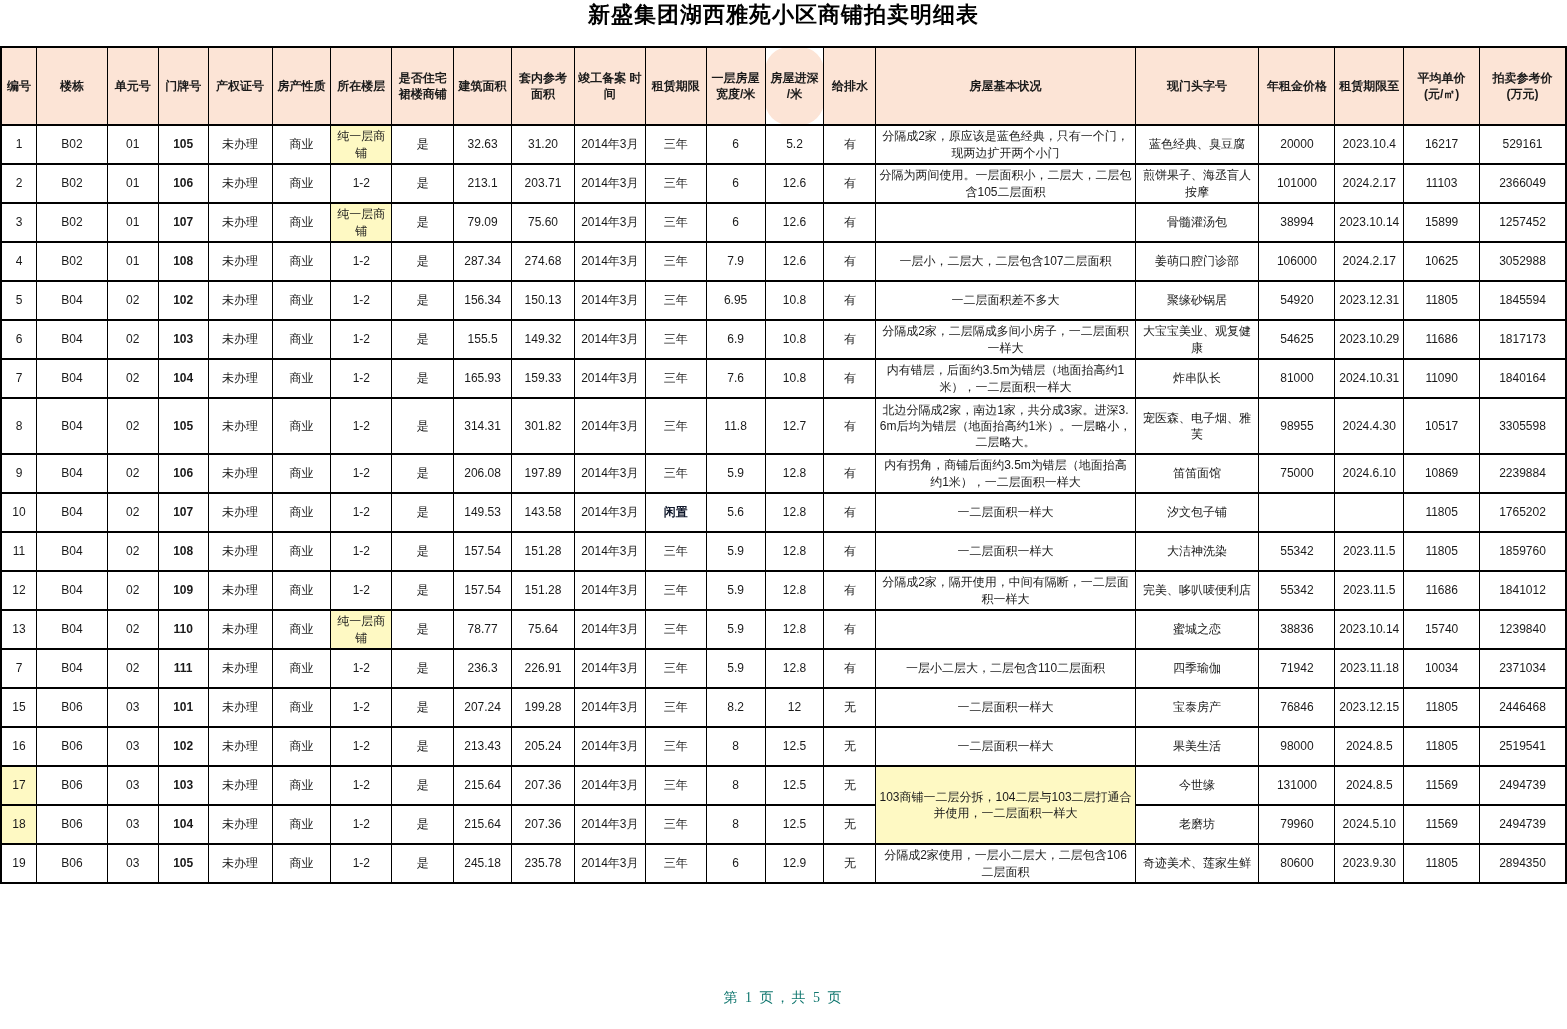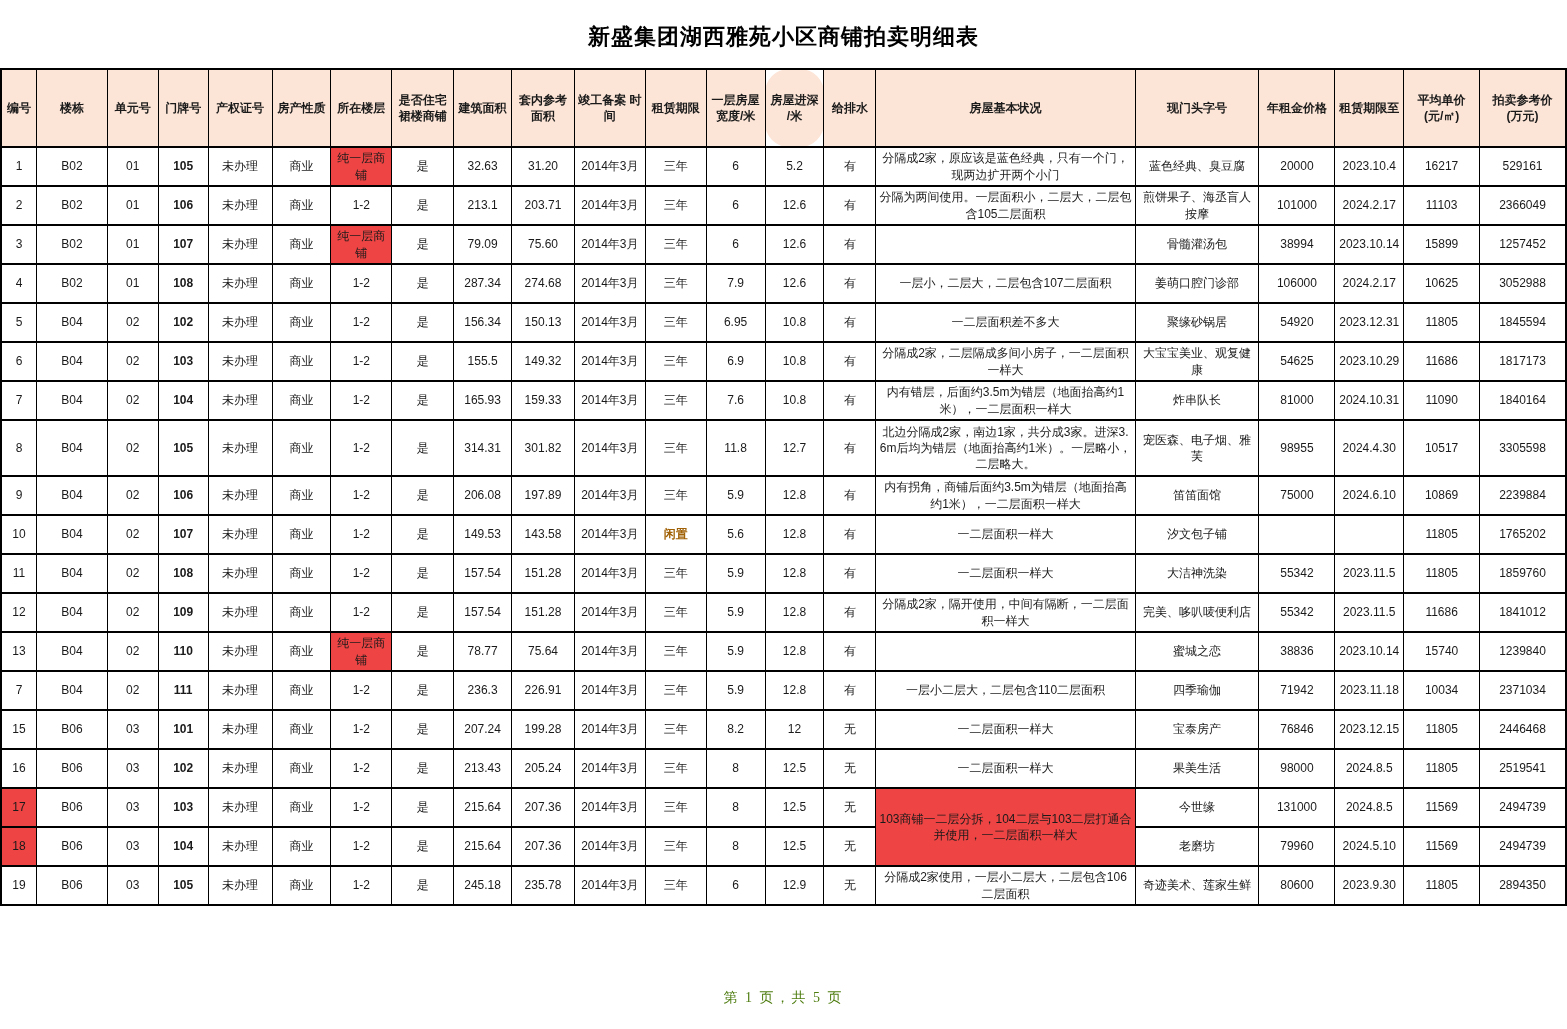--- a/index.html
+++ b/index.html
@@ -11,7 +11,7 @@
     text-align:center;
     font-family:"Liberation Serif","DejaVu Serif",serif;
     font-weight:bold;font-size:22px;color:#000;
-    padding-top:22px;letter-spacing:1px;
+    letter-spacing:1px;
   }
   table.sheet{
     border-collapse:collapse;table-layout:fixed;

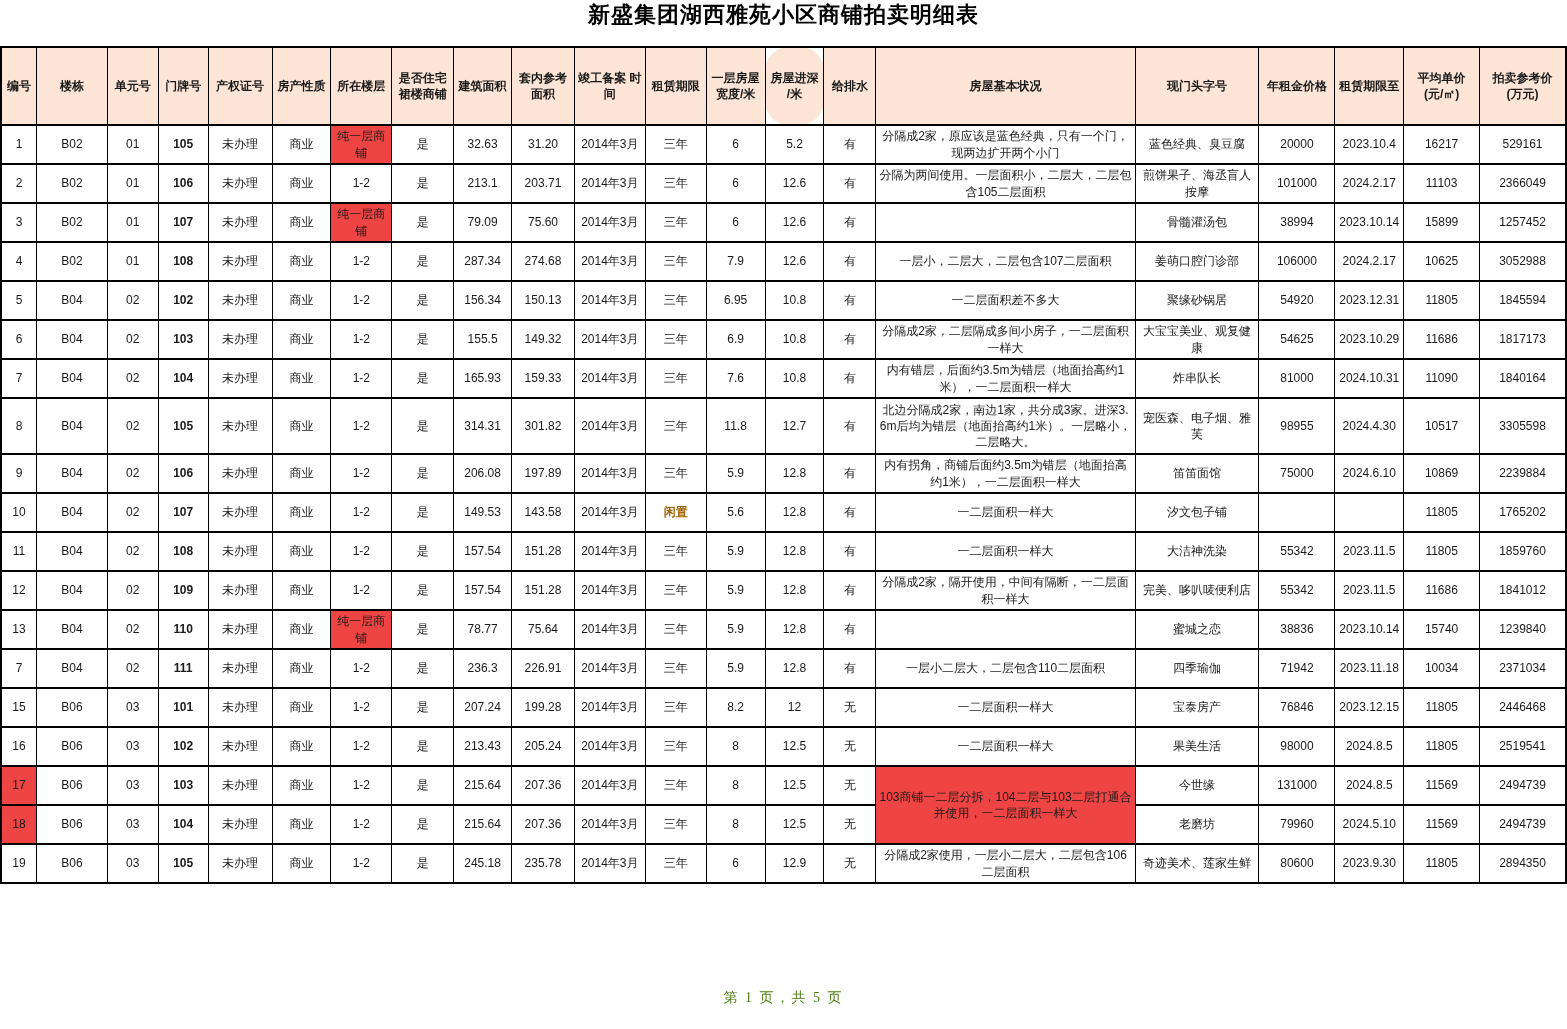--- a/index.html
+++ b/index.html
@@ -35,7 +35,7 @@
   }
   .sheet tbody tr{height:39px;}
   .sheet tbody tr.tall{height:56px;}
-  .cell-hl{background:#ef4444;margin-left:44px;}
+  .cell-hl{background:#fef9c3;margin-left:44px;}
   .text-red{color:#a16207;font-weight:bold;}
   
   .c0{width:28px;} .c1{width:64px;} .c2{width:44px;} .c3{width:43px;font-weight:bold;}

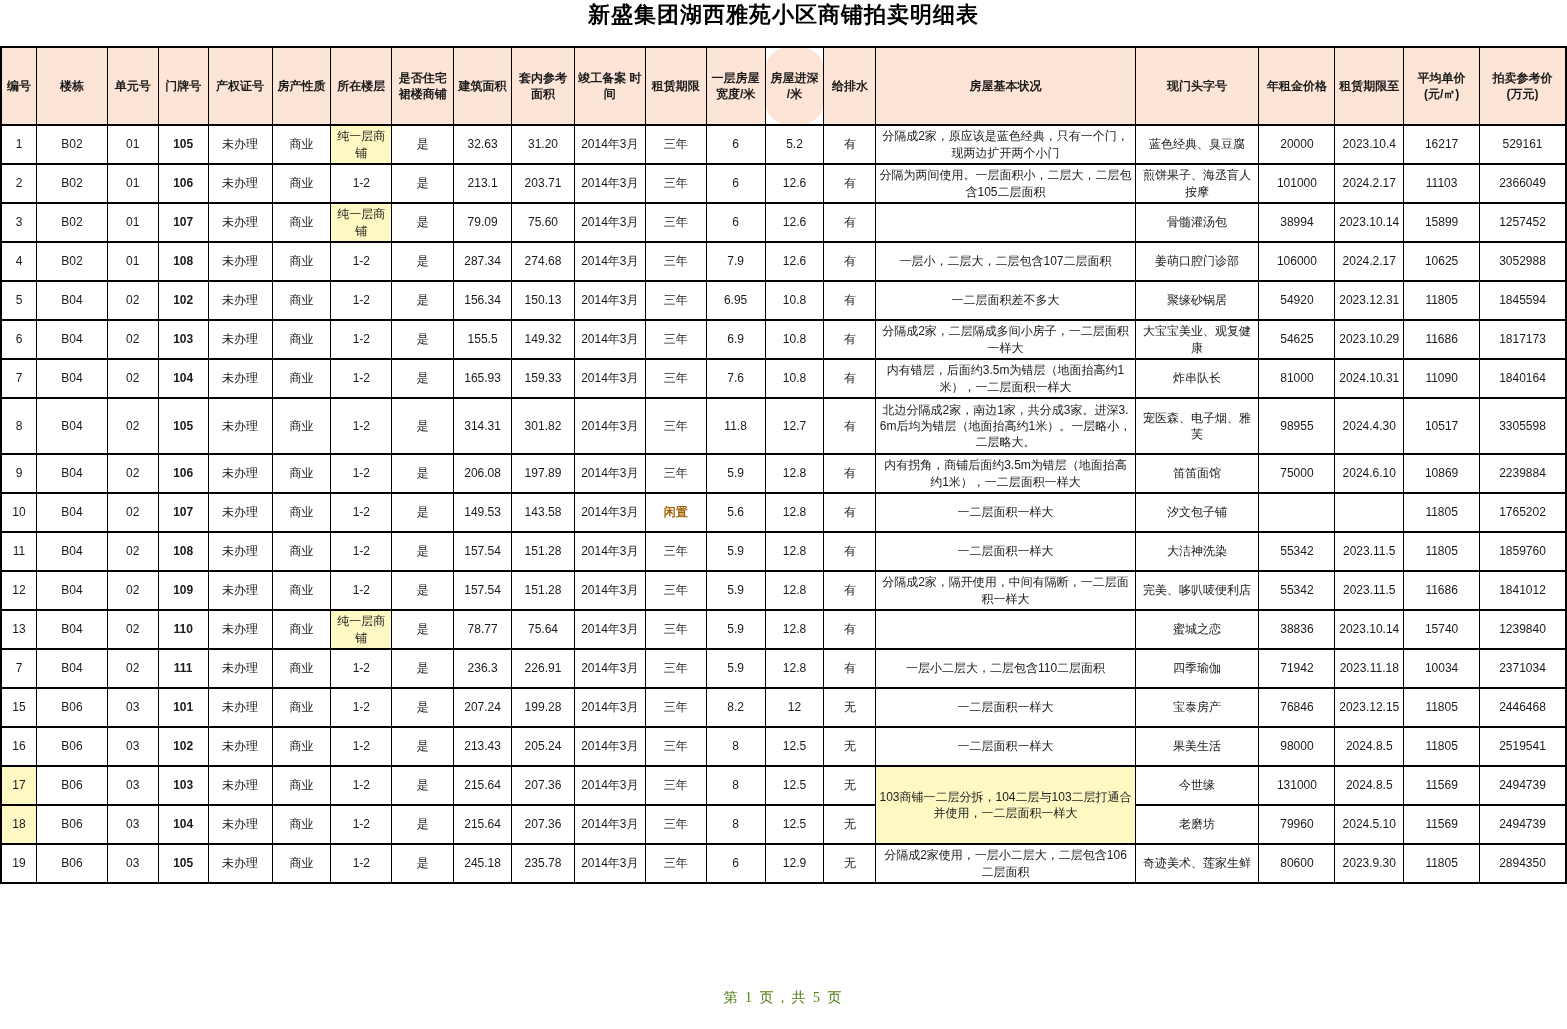--- a/index.html
+++ b/index.html
@@ -36,7 +36,7 @@
   .sheet tbody tr{height:39px;}
   .sheet tbody tr.tall{height:56px;}
   .cell-hl{background:#fef9c3;margin-left:44px;}
-  .text-red{color:#a16207;font-weight:bold;}
+  .text-red{color:#0f172a;font-weight:bold;}
   
   .c0{width:28px;} .c1{width:64px;} .c2{width:44px;} .c3{width:43px;font-weight:bold;}
   .c4{width:57px;} .c5{width:52px;} .c6{width:54px;} .c7{width:55px;}

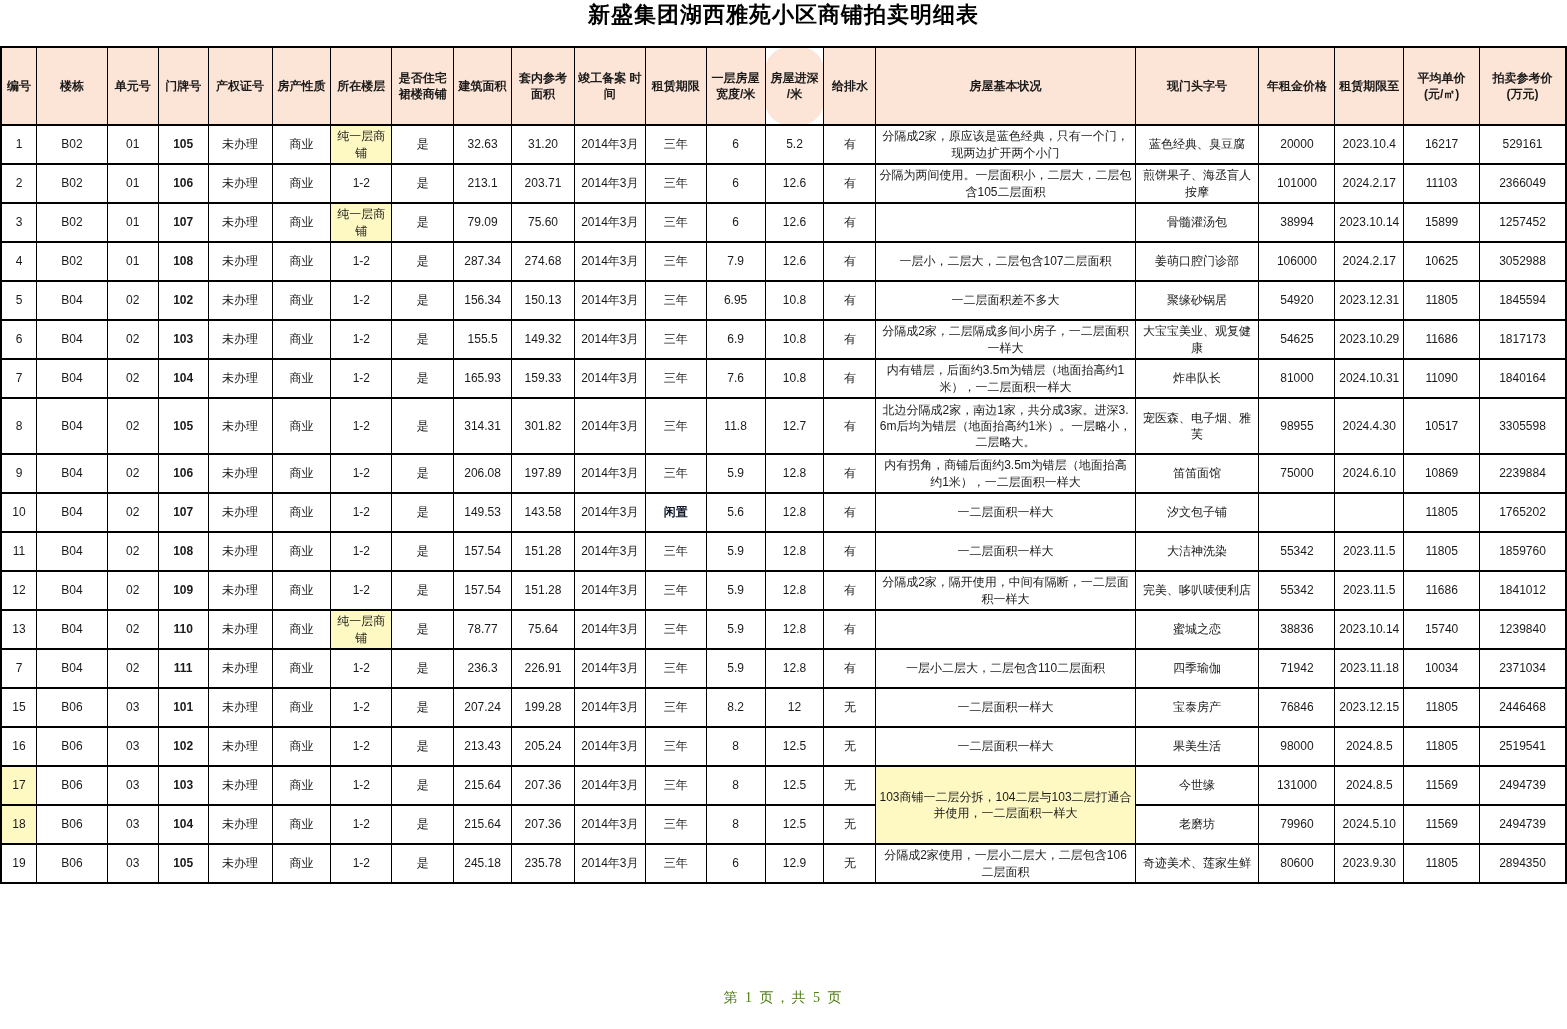--- a/index.html
+++ b/index.html
@@ -48,7 +48,7 @@
     position:absolute;left:0;bottom:22px;width:100%;
     text-align:center;
     font-family:"Liberation Serif","DejaVu Serif",serif;
-    font-size:14px;color:#4d7c0f;letter-spacing:2px;
+    font-size:14px;color:#0f766e;letter-spacing:2px;
   }
 </style>
 </head>

